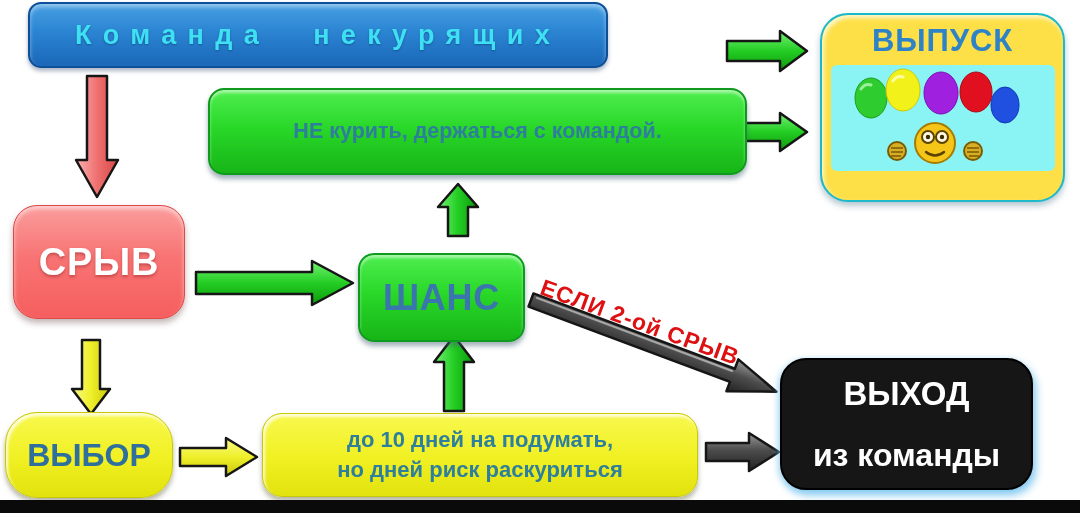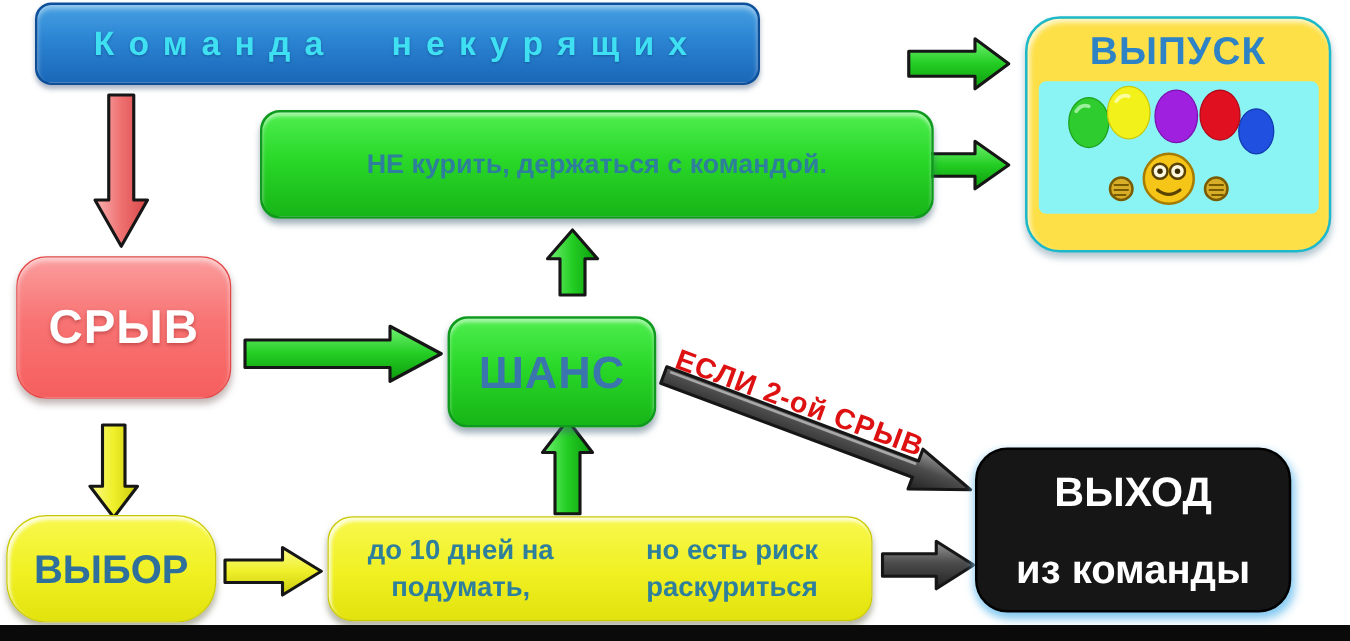--- a/index.html
+++ b/index.html
@@ -61,7 +61,7 @@
   .choice-box{left:5px;top:412px;width:168px;height:86px;border-radius:32px;
     color:#2e6f9c;font-size:32px;}
   .think-box{left:262px;top:413px;width:436px;height:84px;border-radius:20px;
-    color:#2e7f9c;font-size:22px;line-height:1.35;flex-direction:row;}
+    color:#2e7f9c;font-size:22px;line-height:1.35;flex-direction:column;}
   
   .exit-box{
     left:780px;top:358px;width:253px;height:132px;border-radius:26px;

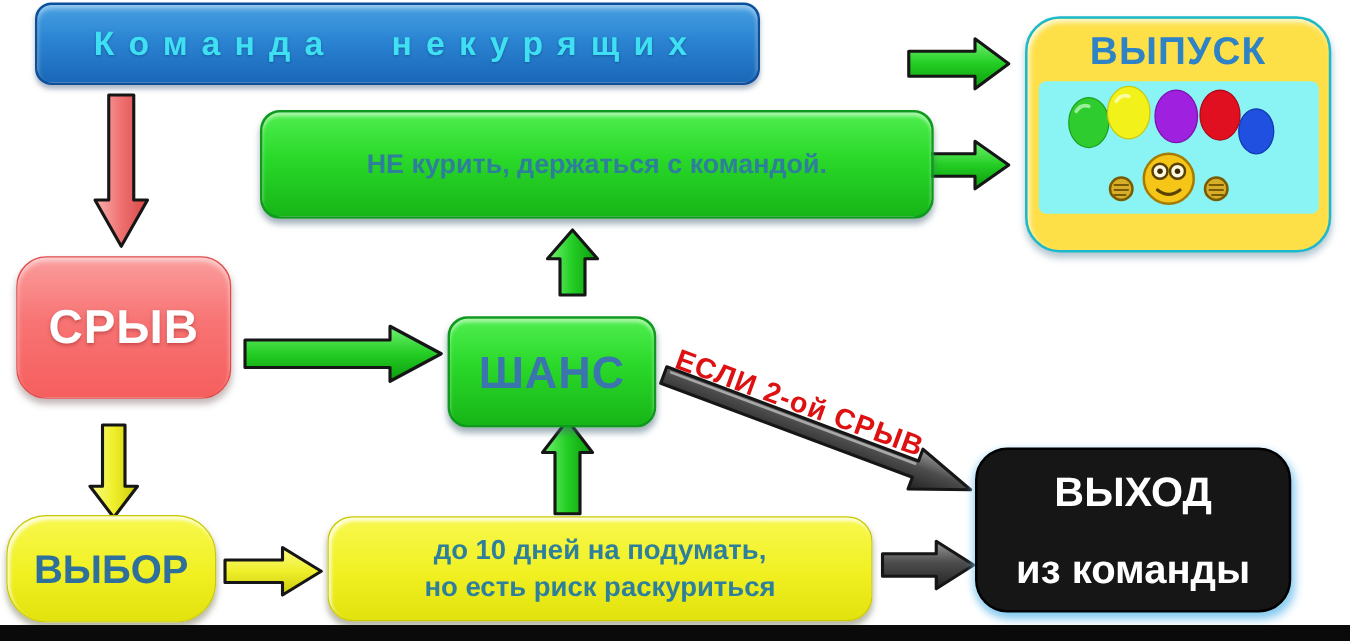--- a/index.html
+++ b/index.html
@@ -197,7 +197,7 @@
 
   <div class="box yellow think-box">
     <div>до 10  дней на подумать,</div>
-    <div>но есть риск раскуриться</div>
+    <div>но дней риск раскуриться</div>
   </div>
 
   <div class="box exit-box">

